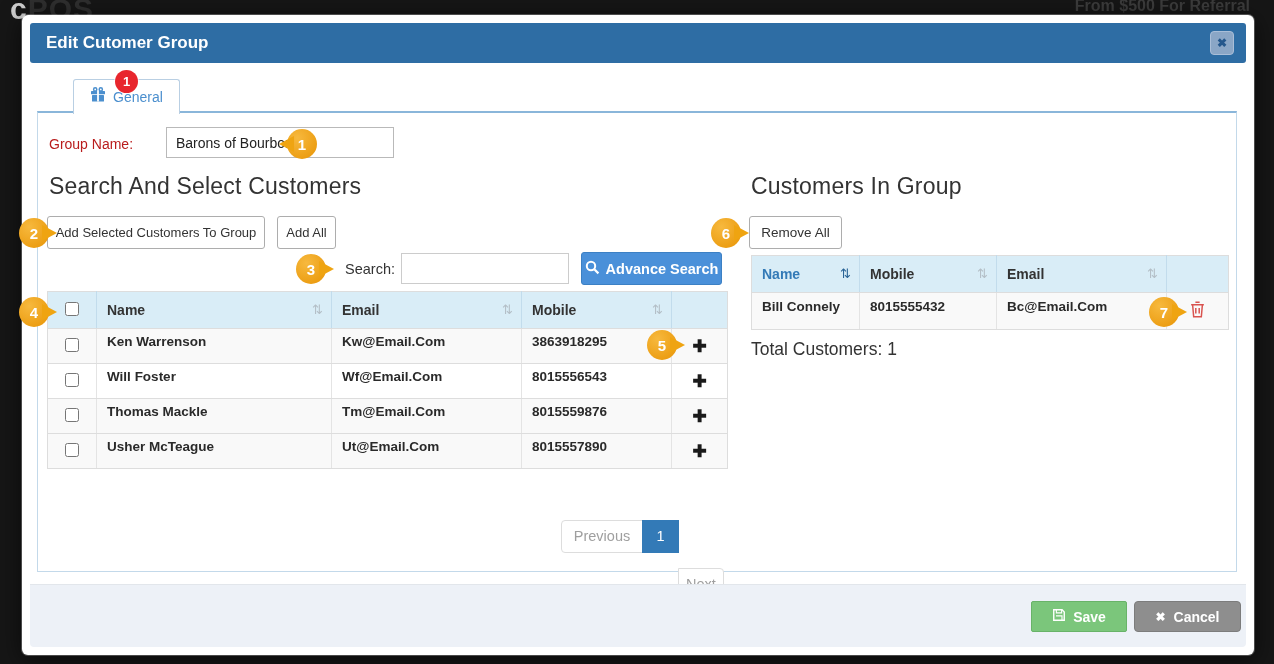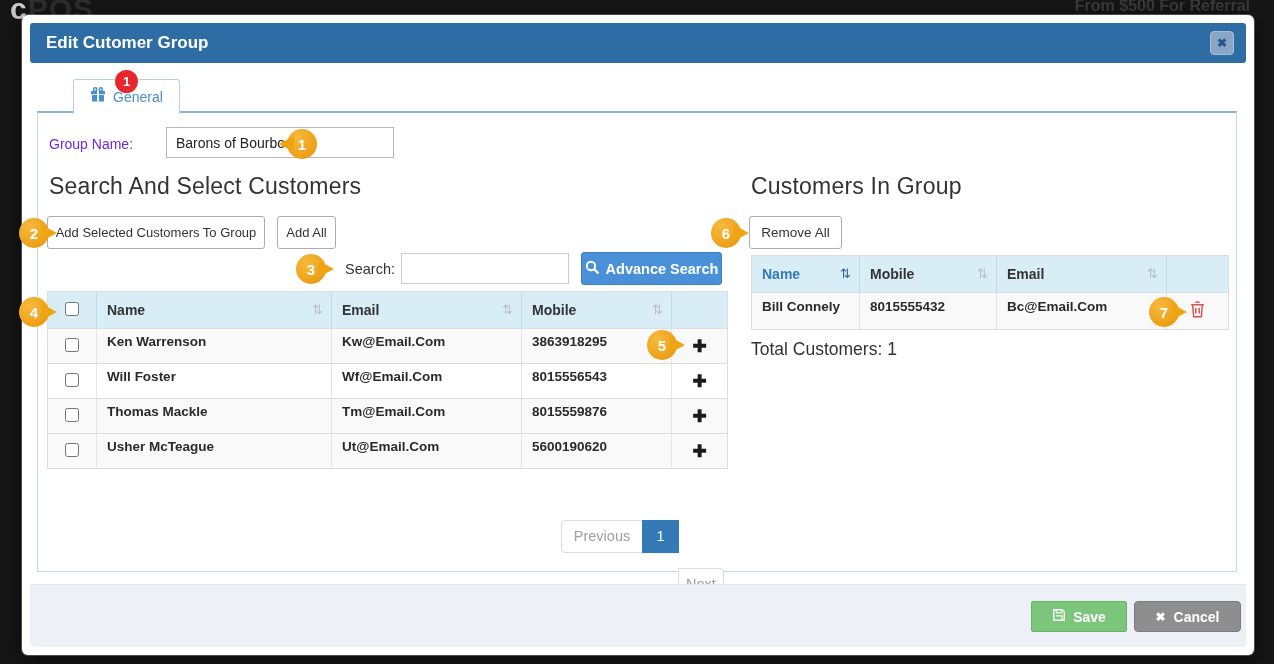--- a/index.html
+++ b/index.html
@@ -37,7 +37,7 @@
   .pane { position:absolute; left:15px; top:96px; width:1200px; height:461px;
     border:1px solid #c3d9ea; border-top:2px solid #8ab6da; background:#fff; }
 
-  .grp-label { position:absolute; left:11px; top:16px; height:30px; line-height:30px; font-size:14px; color:#6d28d9; }
+  .grp-label { position:absolute; left:11px; top:16px; height:30px; line-height:30px; font-size:14px; color:#b91c1c; }
   .grp-input { position:absolute; left:128px; top:14px; width:228px; height:31px;
     border:1px solid #b9b9b9; padding:0 9px; font-size:14px; color:#222; font-family:"Liberation Sans",sans-serif; }
 

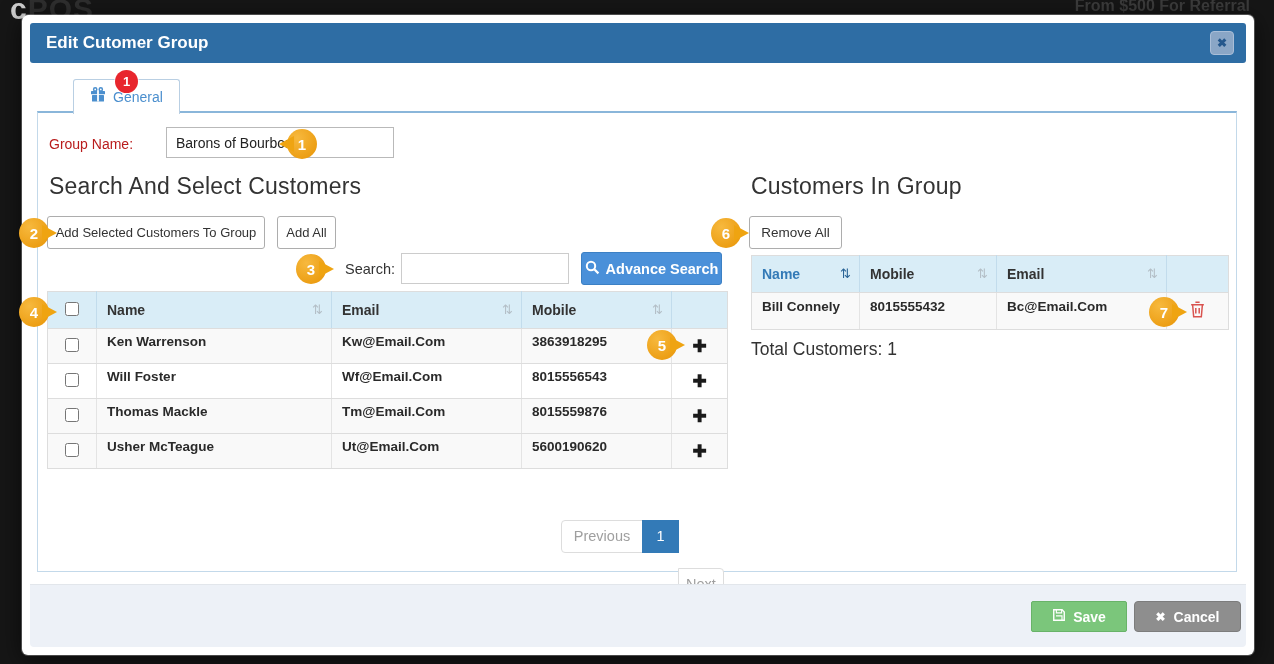--- a/index.html
+++ b/index.html
@@ -207,7 +207,7 @@
           <td class="center"><input type="checkbox" style=""></td>
           <td>Usher McTeague</td>
           <td>Ut@Email.Com</td>
-          <td>5600190620</td>
+          <td>8015557890</td>
           <td class="center"><span class="plus">✚</span></td>
         </tr>
       </tbody>

